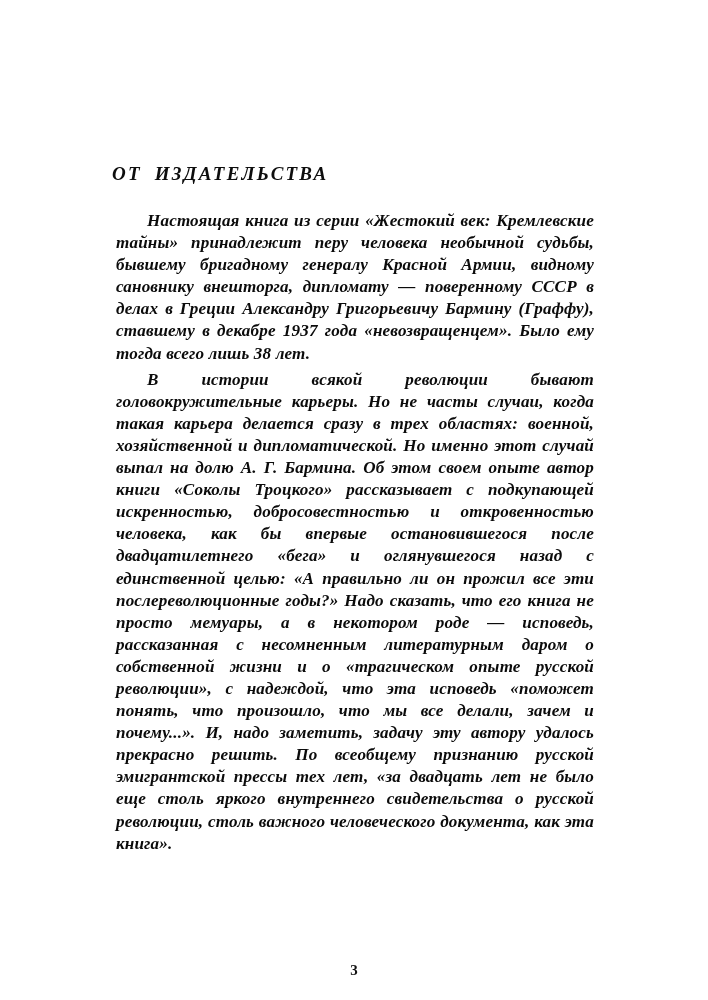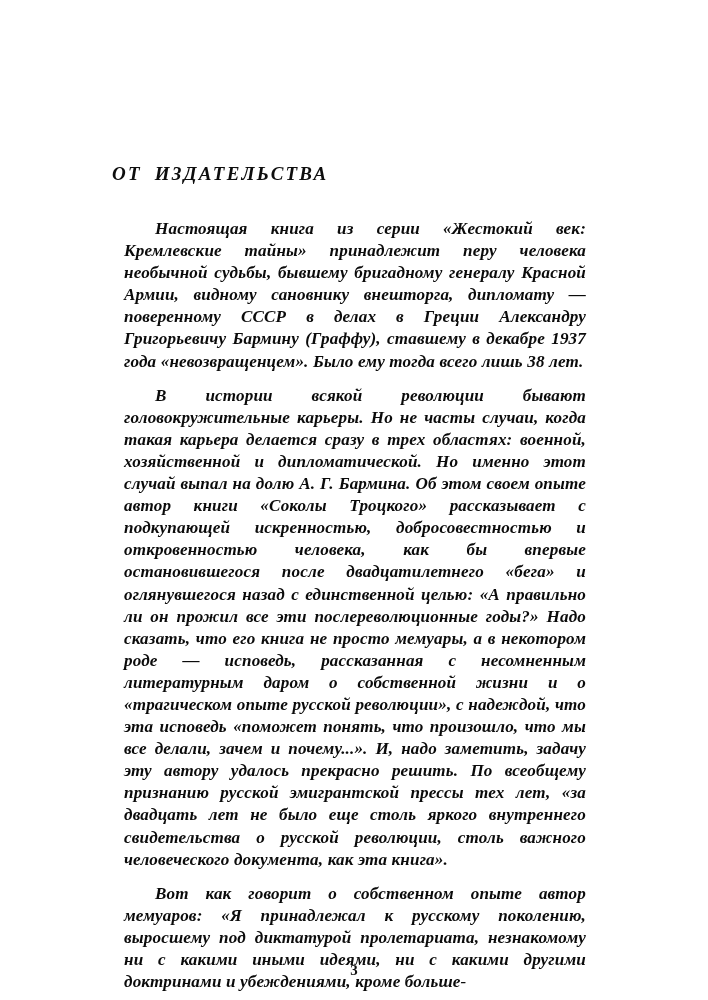--- a/index.html
+++ b/index.html
@@ -40,7 +40,7 @@
     width: 486px;
   }
   .para {
-    margin: 12px;
+    margin: 4px;
     text-indent: 31px;
     text-align: justify;
     text-justify: inter-word;

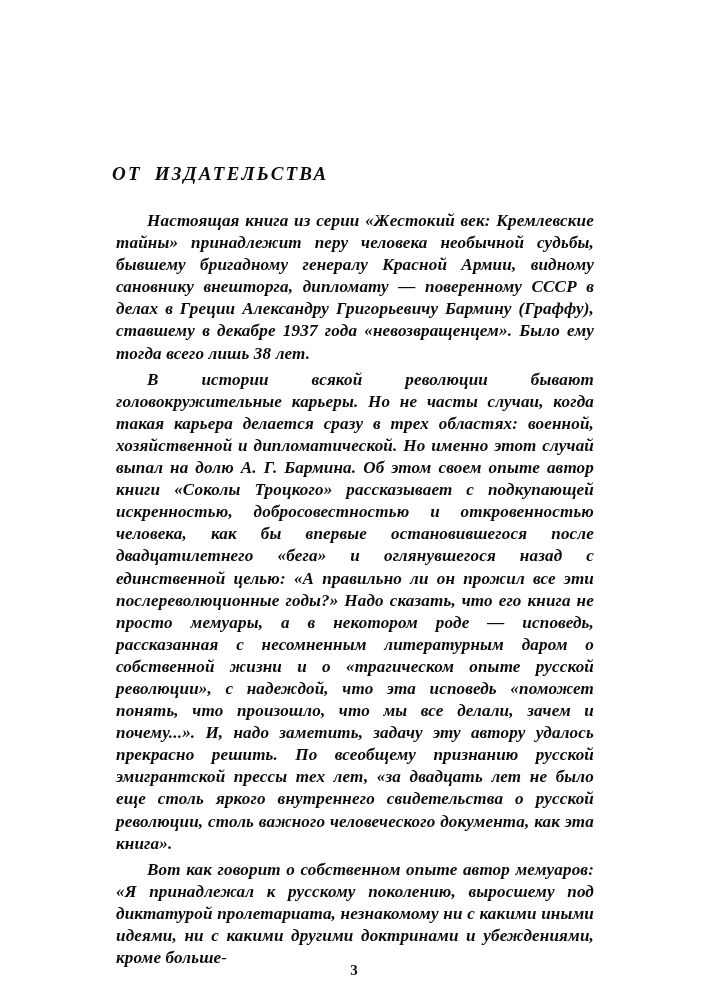--- a/index.html
+++ b/index.html
@@ -78,7 +78,6 @@
   <div id="body-text">
     <p class="para">Настоящая книга из серии «Жестокий век: Кремлевские тайны» принадлежит перу человека необычной судьбы, бывшему бригадному генералу Красной Армии, видному сановнику внешторга, дипломату — поверенному СССР в делах в Греции Александру Григорьевичу Бармину (Граффу), ставшему в декабре 1937 года «невозвращенцем». Было ему тогда всего лишь 38 лет.</p>
     <p class="para">В истории всякой революции бывают головокружительные карьеры. Но не часты случаи, когда такая карьера делается сразу в трех областях: военной, хозяйственной и дипломатической. Но именно этот случай выпал на долю А. Г. Бармина. Об этом своем опыте автор книги «Соколы Троцкого» рассказывает с подкупающей искренностью, добросовестностью и откровенностью человека, как бы впервые остановившегося после двадцатилетнего «бега» и оглянувшегося назад с единственной целью: «А правильно ли он прожил все эти послереволюционные годы?» Надо сказать, что его книга не просто мемуары, а в некотором роде — исповедь, рассказанная с несомненным литературным даром о собственной жизни и о «трагическом опыте русской революции», с надеждой, что эта исповедь «поможет понять, что произошло, что мы все делали, зачем и почему...». И, надо заметить, задачу эту автору удалось прекрасно решить. По всеобщему признанию русской эмигрантской прессы тех лет, «за двадцать лет не было еще столь яркого внутреннего свидетельства о русской революции, столь важного человеческого документа, как эта книга».</p>
-    <p class="para">Вот как говорит о собственном опыте автор мемуаров: «Я принадлежал к русскому поколению, выросшему под диктатурой пролетариата, незнакомому ни с какими иными идеями, ни с какими другими доктринами и убеждениями, кроме больше-</p>
   </div>
 
   <div id="folio">3</div>

